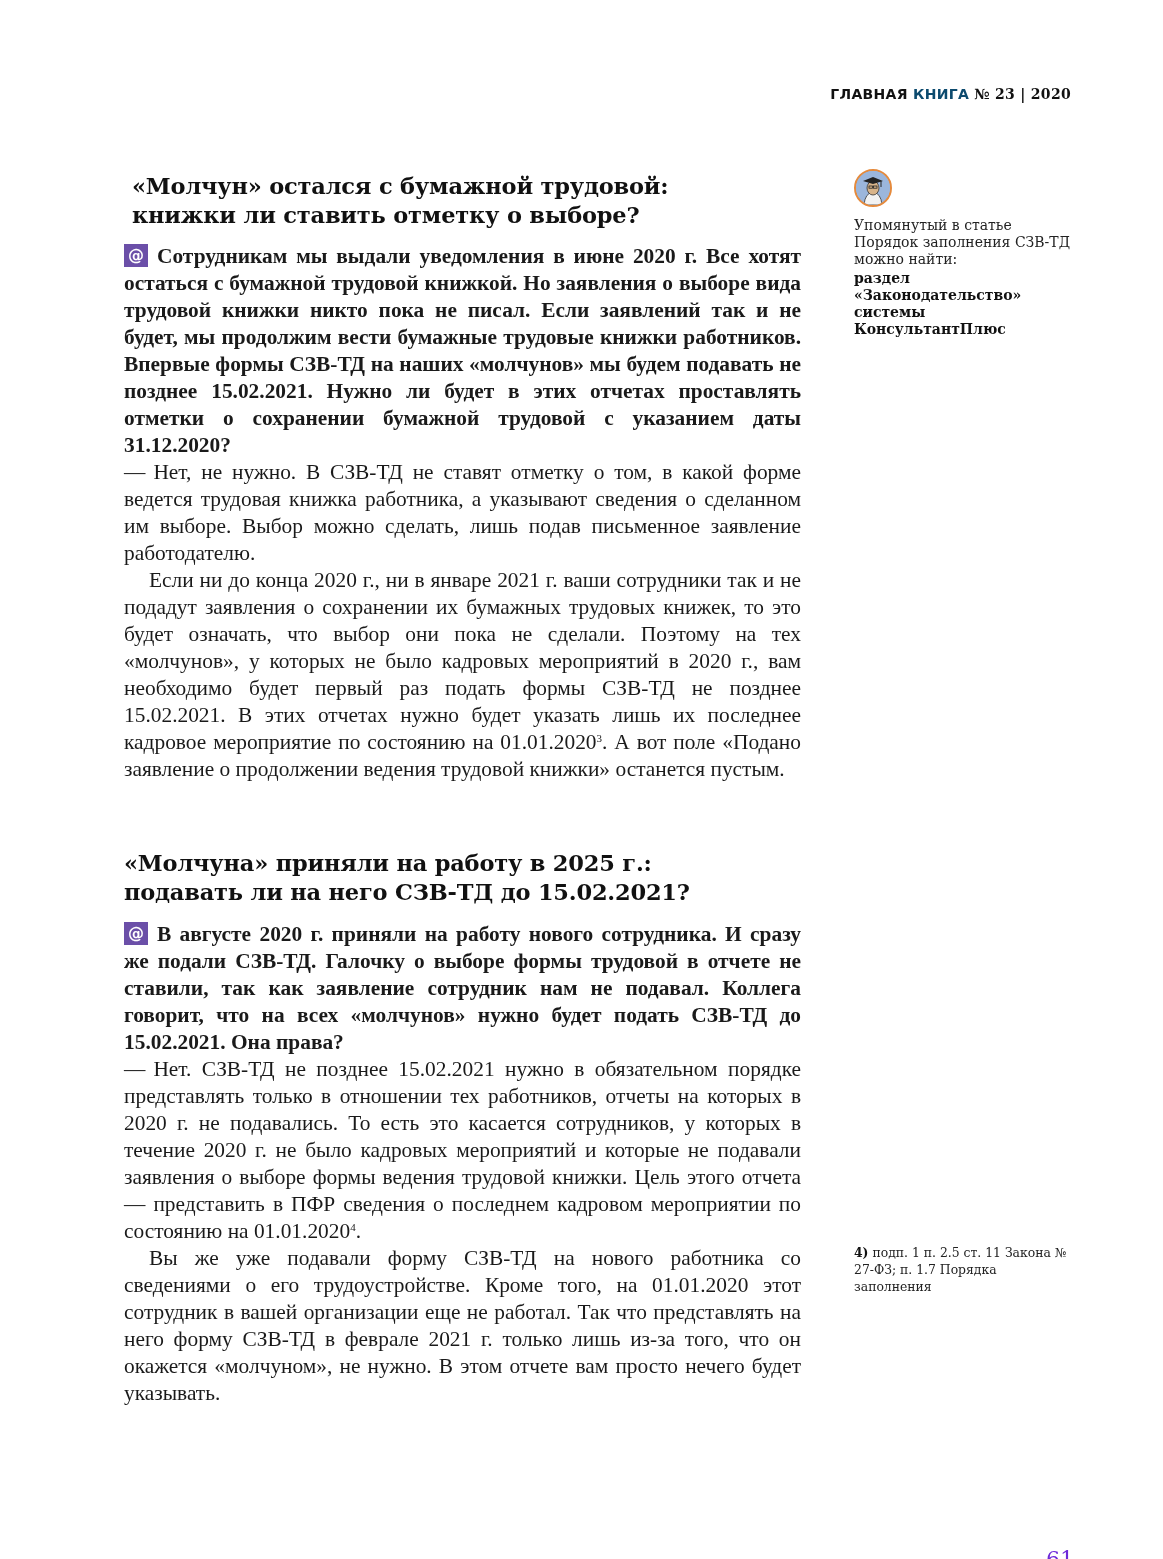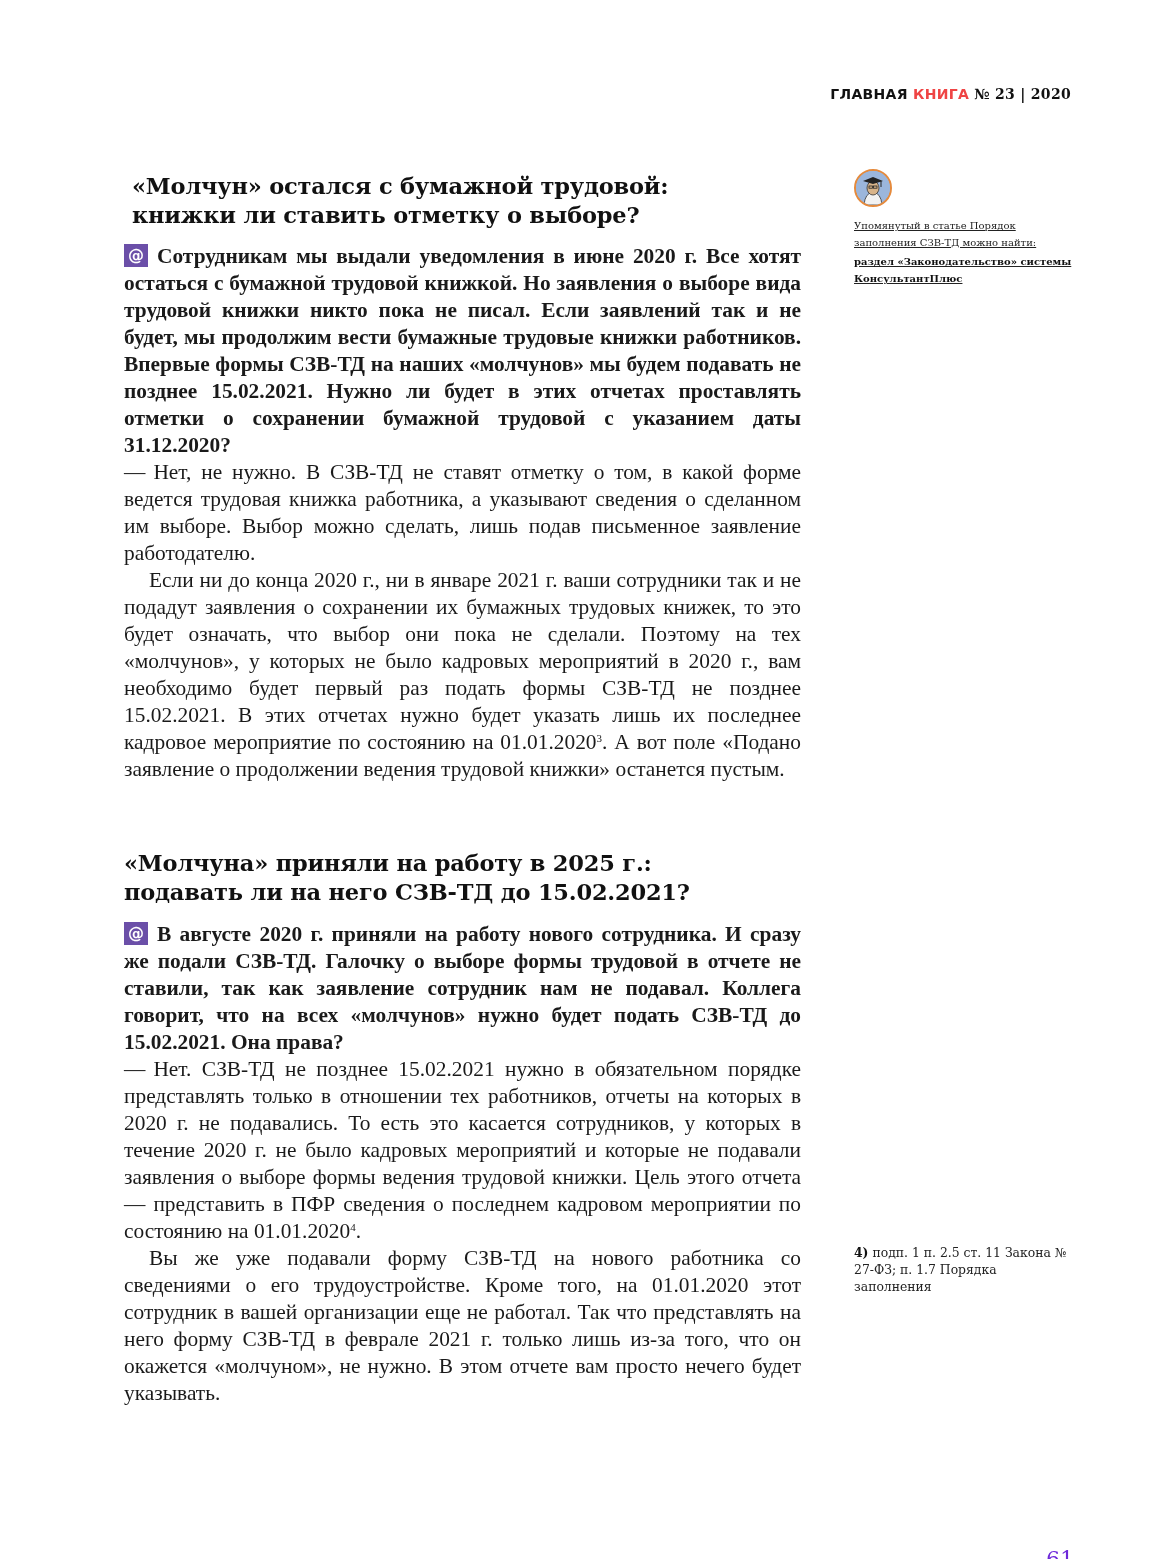--- a/index.html
+++ b/index.html
@@ -15,7 +15,7 @@
       white-space: nowrap;
     }
     .masthead .brand-a { color: #111; }
-    .masthead .brand-b { color: #ef4444; }
+    .masthead .brand-b { color: #0c4a6e; }
     .masthead .issue { color: #111; font-family: "DejaVu Serif", serif; }
 
     .main { position: absolute; left: 124px; top: 0; width: 677px; }

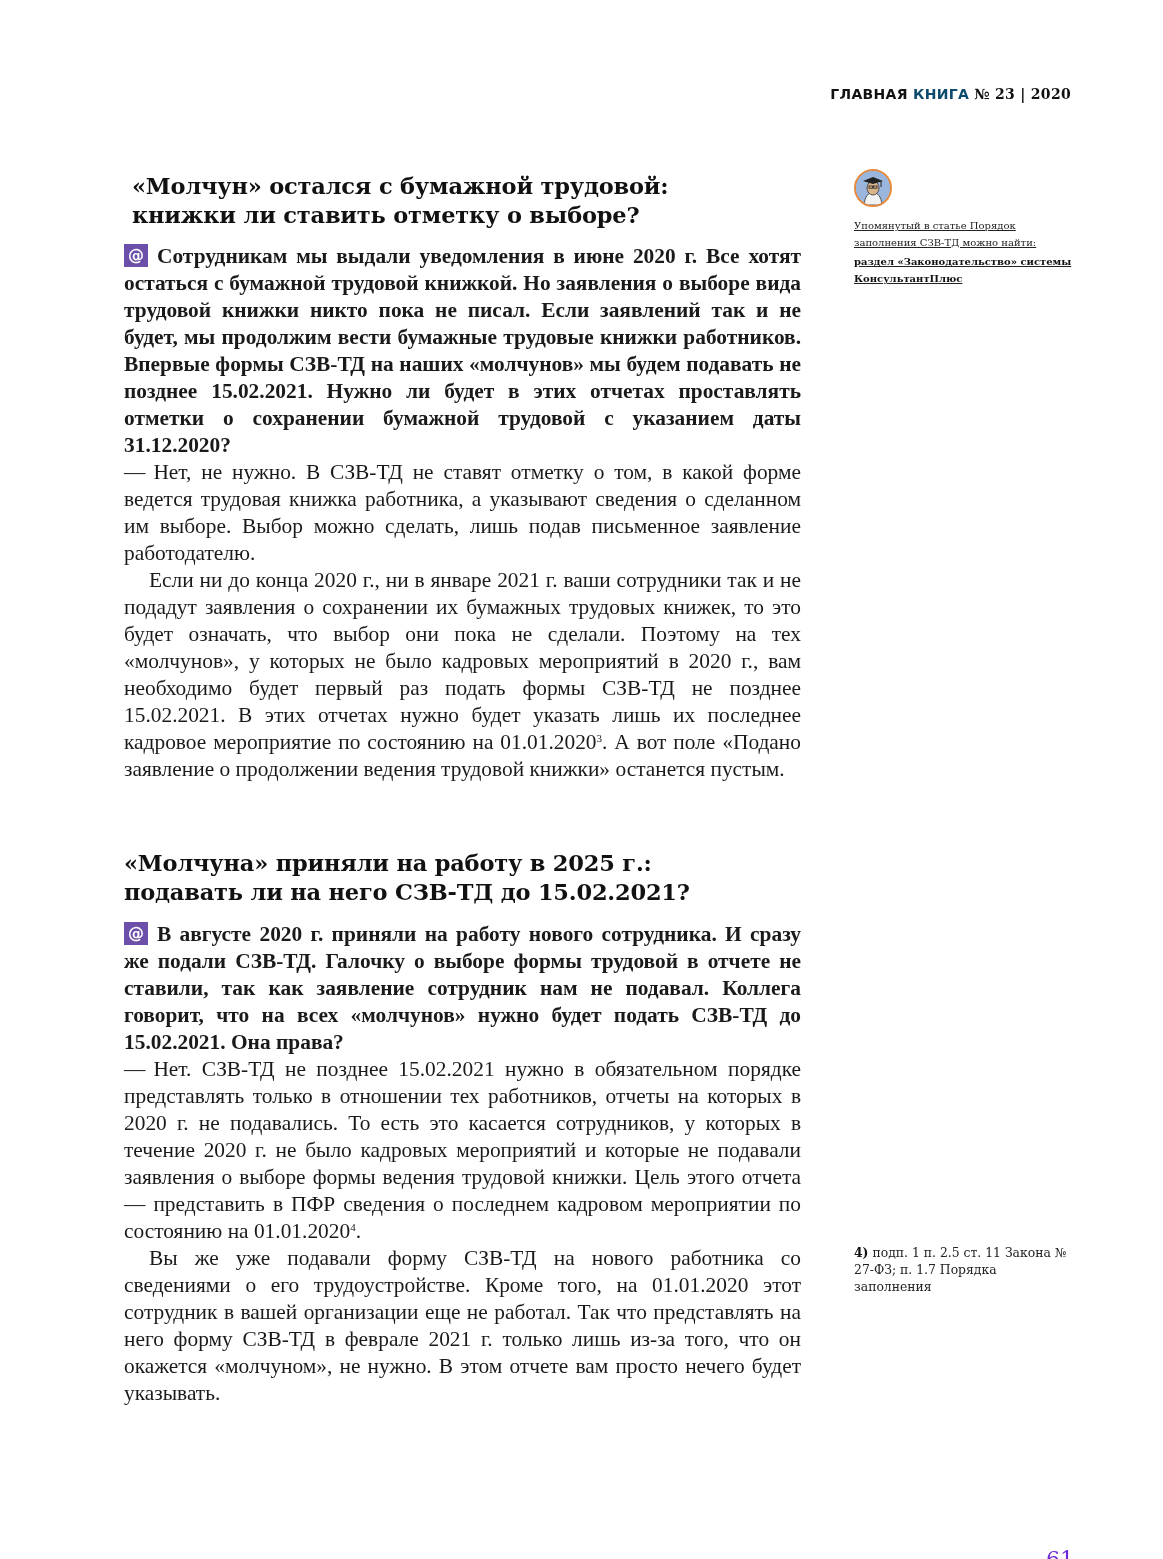--- a/index.html
+++ b/index.html
@@ -48,7 +48,7 @@
       position: absolute; left: 854px; top: 169px; width: 34px; height: 34px; border-radius: 50%;
       background: #9bb6dc; border: 2px solid #e58a3c; overflow: hidden;
     }
-    .side-note { top: 217px; font-size: 10px; line-height: 17px; color: #222; text-decoration: underline; }
+    .side-note { top: 217px; font-size: 14px; line-height: 17px; color: #222; }
     .side-note .lbl { margin: 0 0 2px 0; }
     .side-note .bold { font-weight: bold; margin: 0; color: #111; }
 

